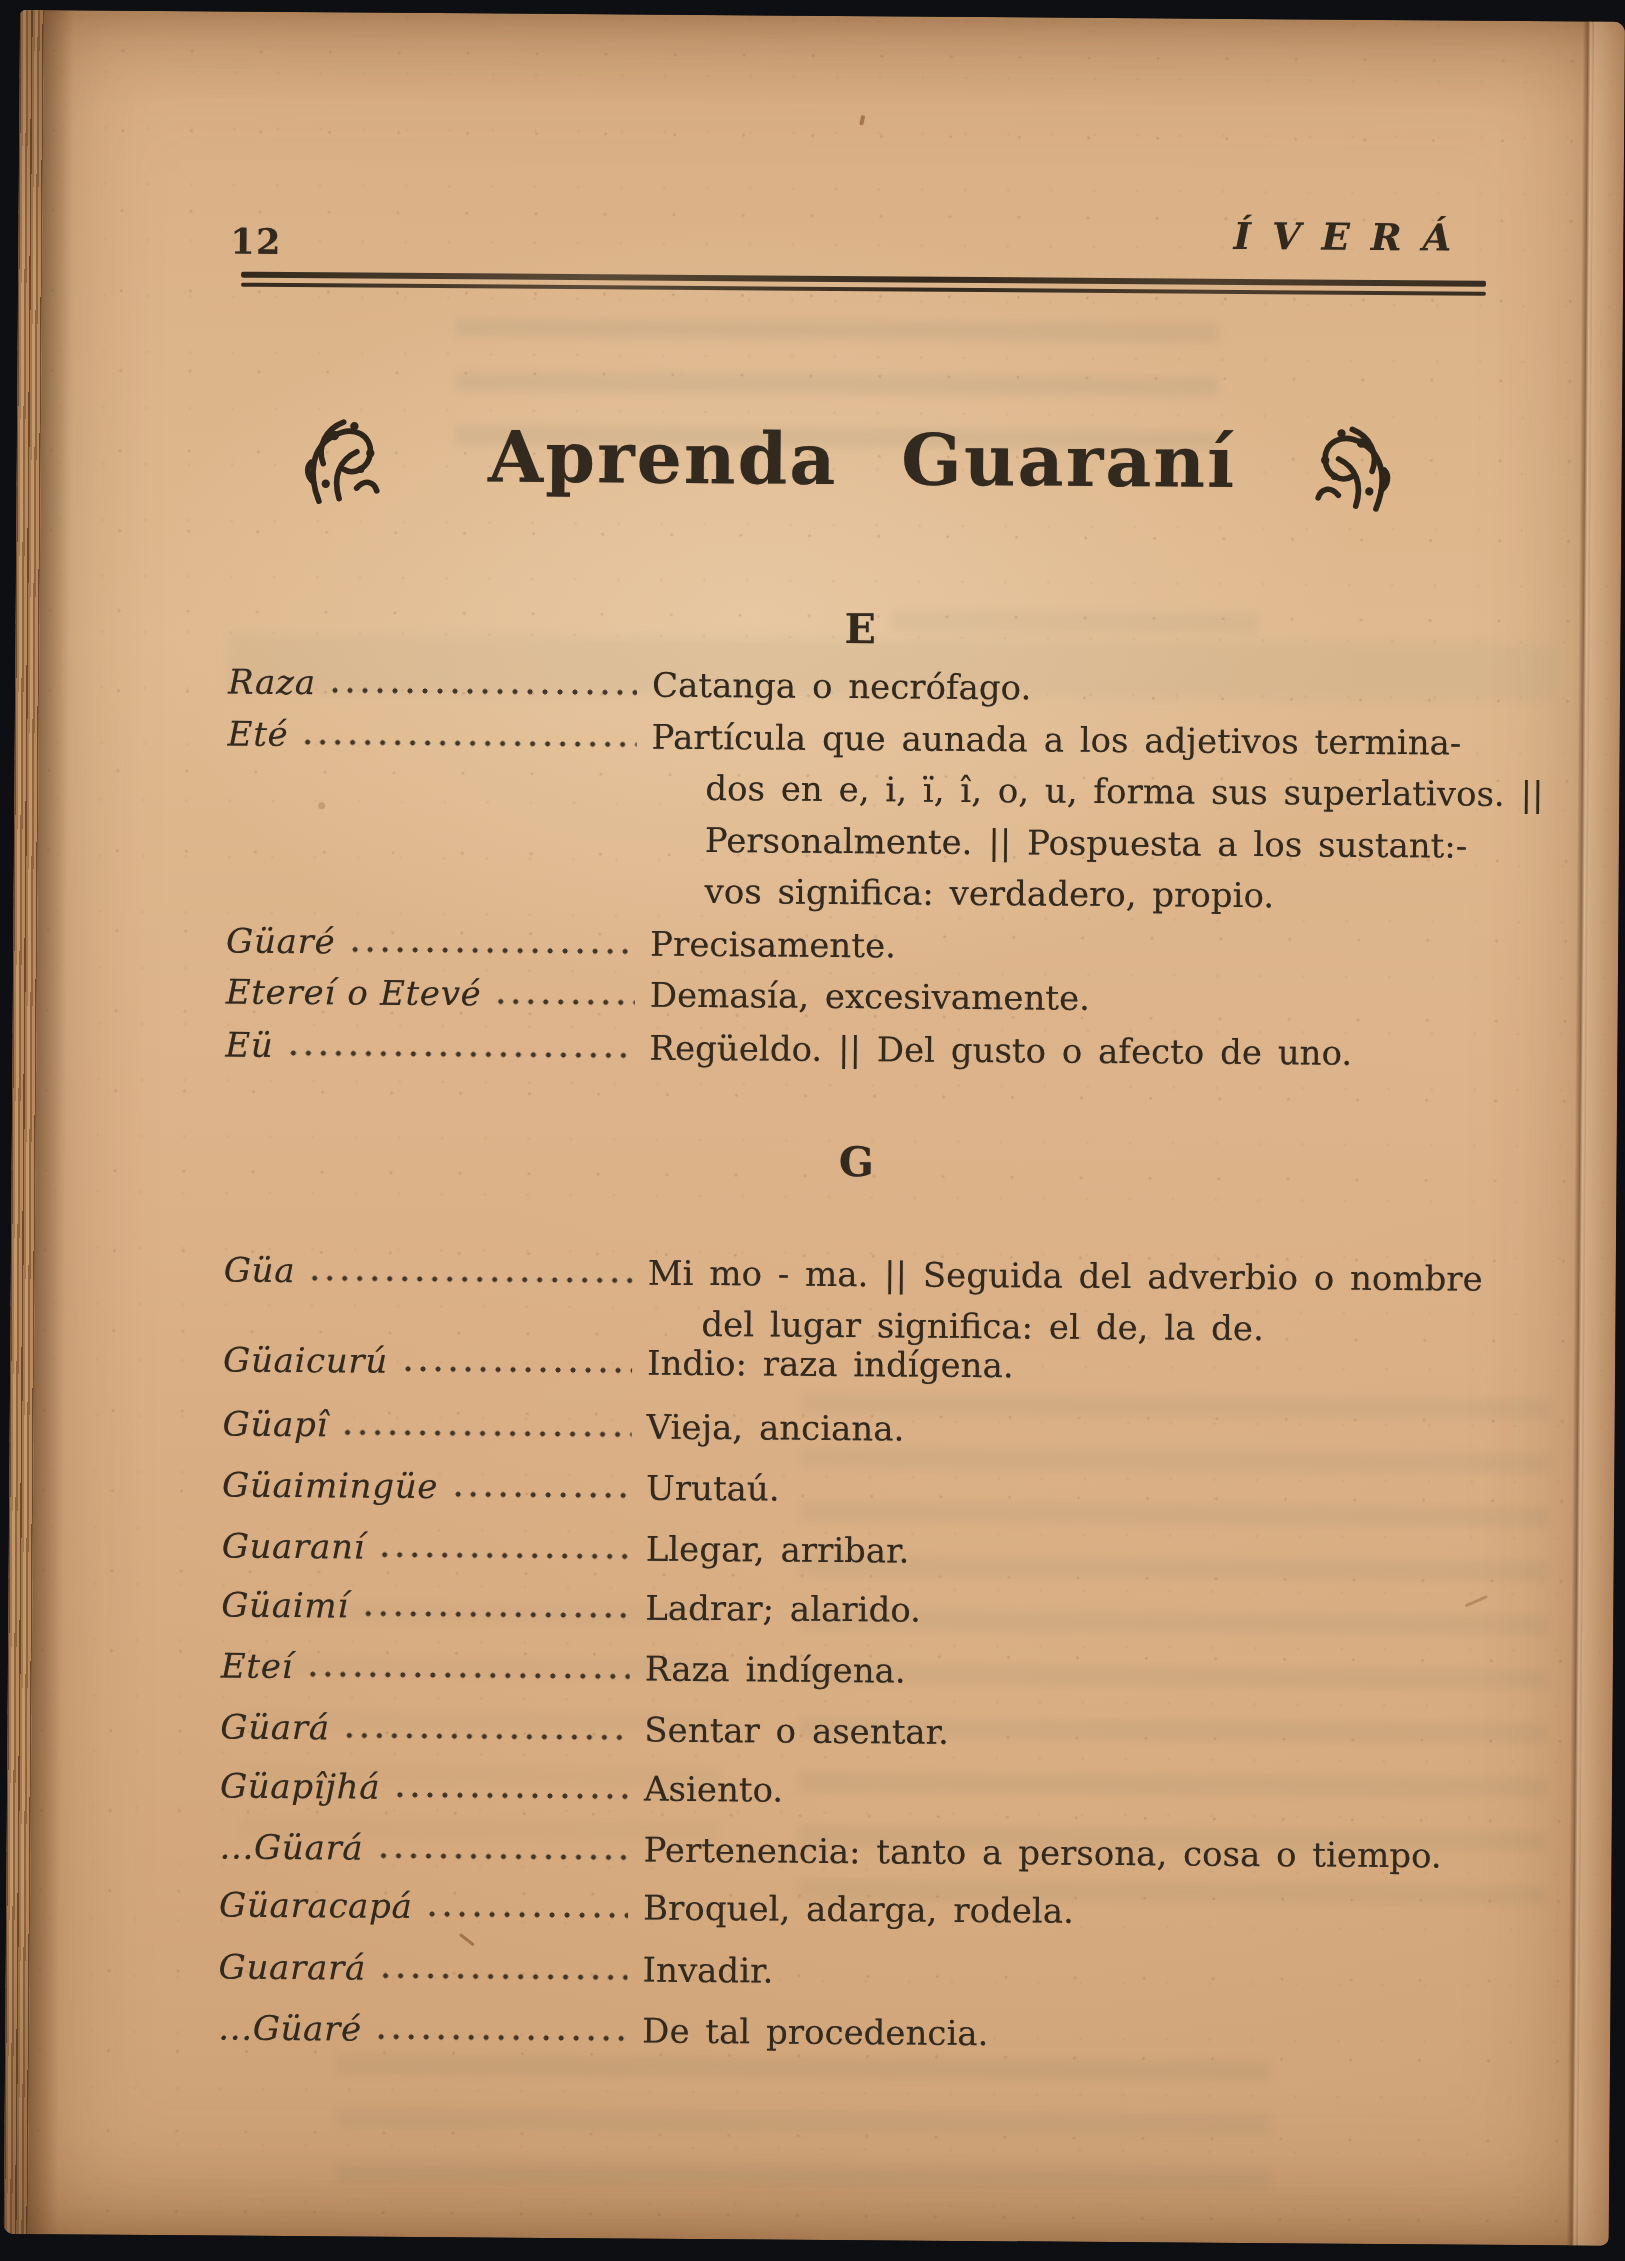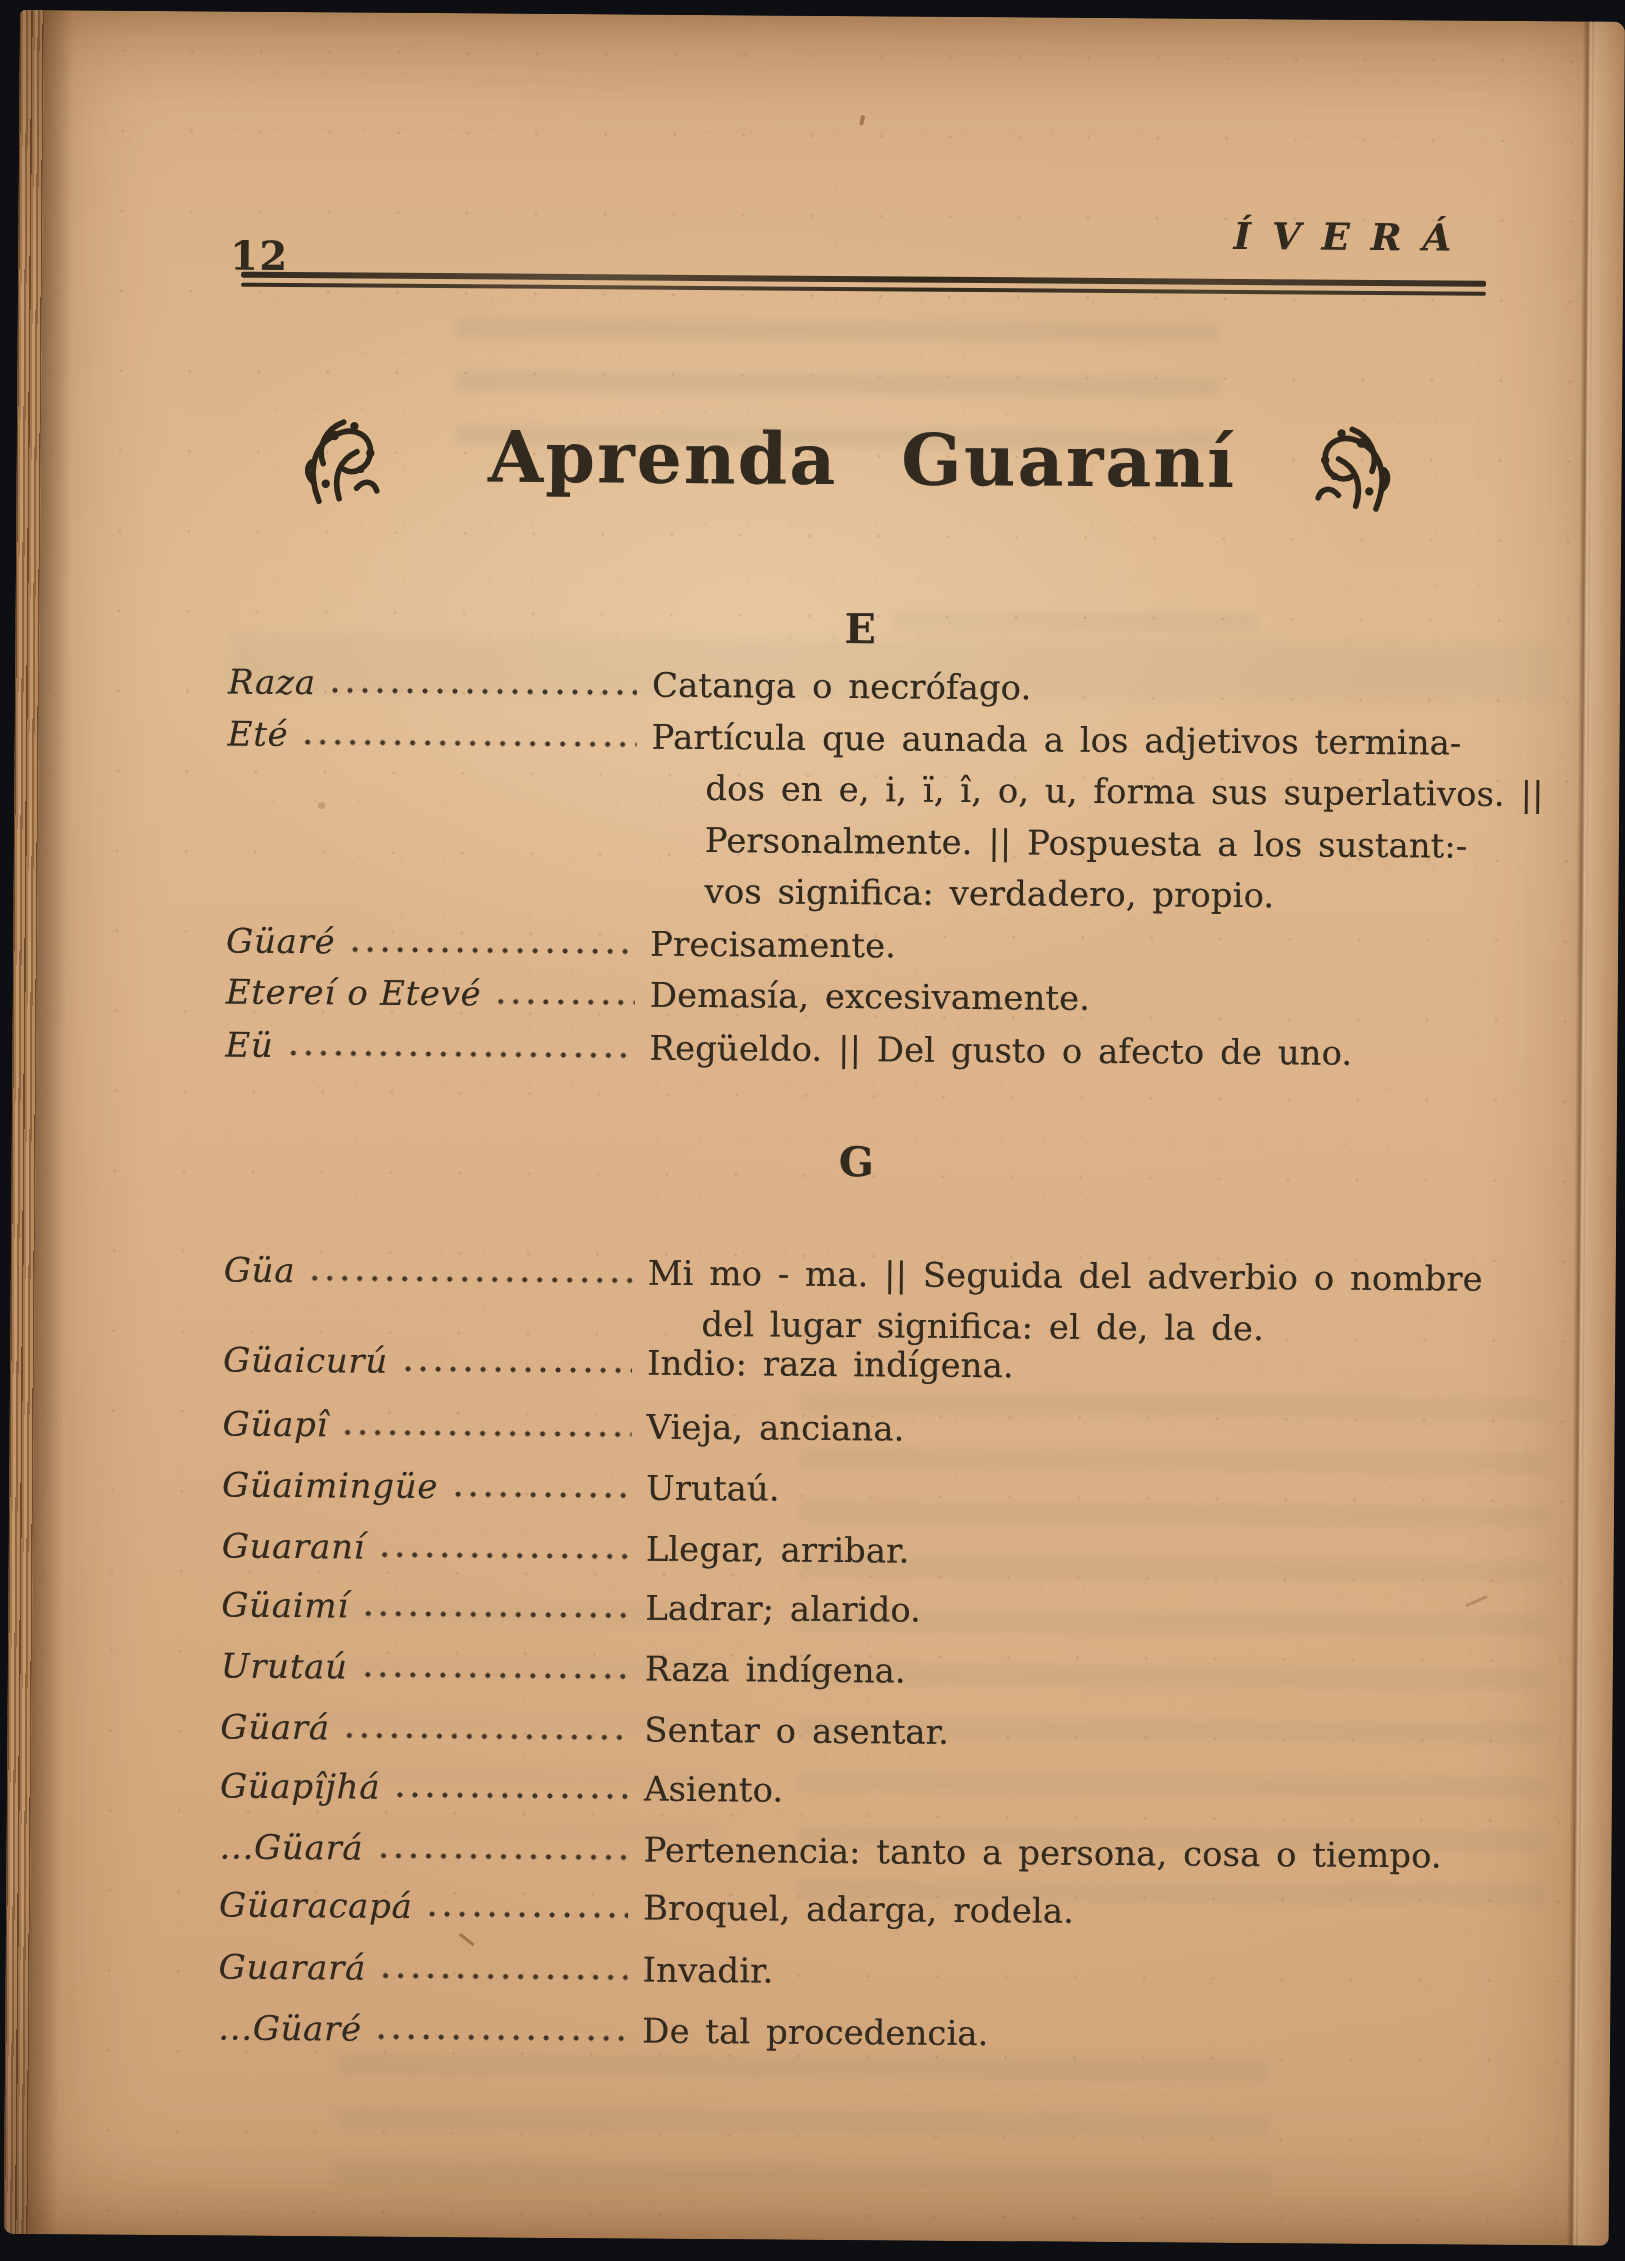--- a/index.html
+++ b/index.html
@@ -64,7 +64,7 @@
   .band{position:absolute;background:rgba(150,150,118,.10);filter:blur(5.7px);}
   
   .ink{color:#332a1f;text-shadow:0 0 0.7px rgba(51,42,31,.45);}
-  .pageno{position:absolute;left:212px;top:220px;font-size:40px;font-weight:bold;letter-spacing:1.4px;}
+  .pageno{position:absolute;left:212px;top:209px;font-size:35px;font-weight:bold;letter-spacing:1.4px;}
   .brand{
     position:absolute;right:151px;top:195px;font-size:37px;font-weight:bold;
     letter-spacing:21px;font-style:italic;

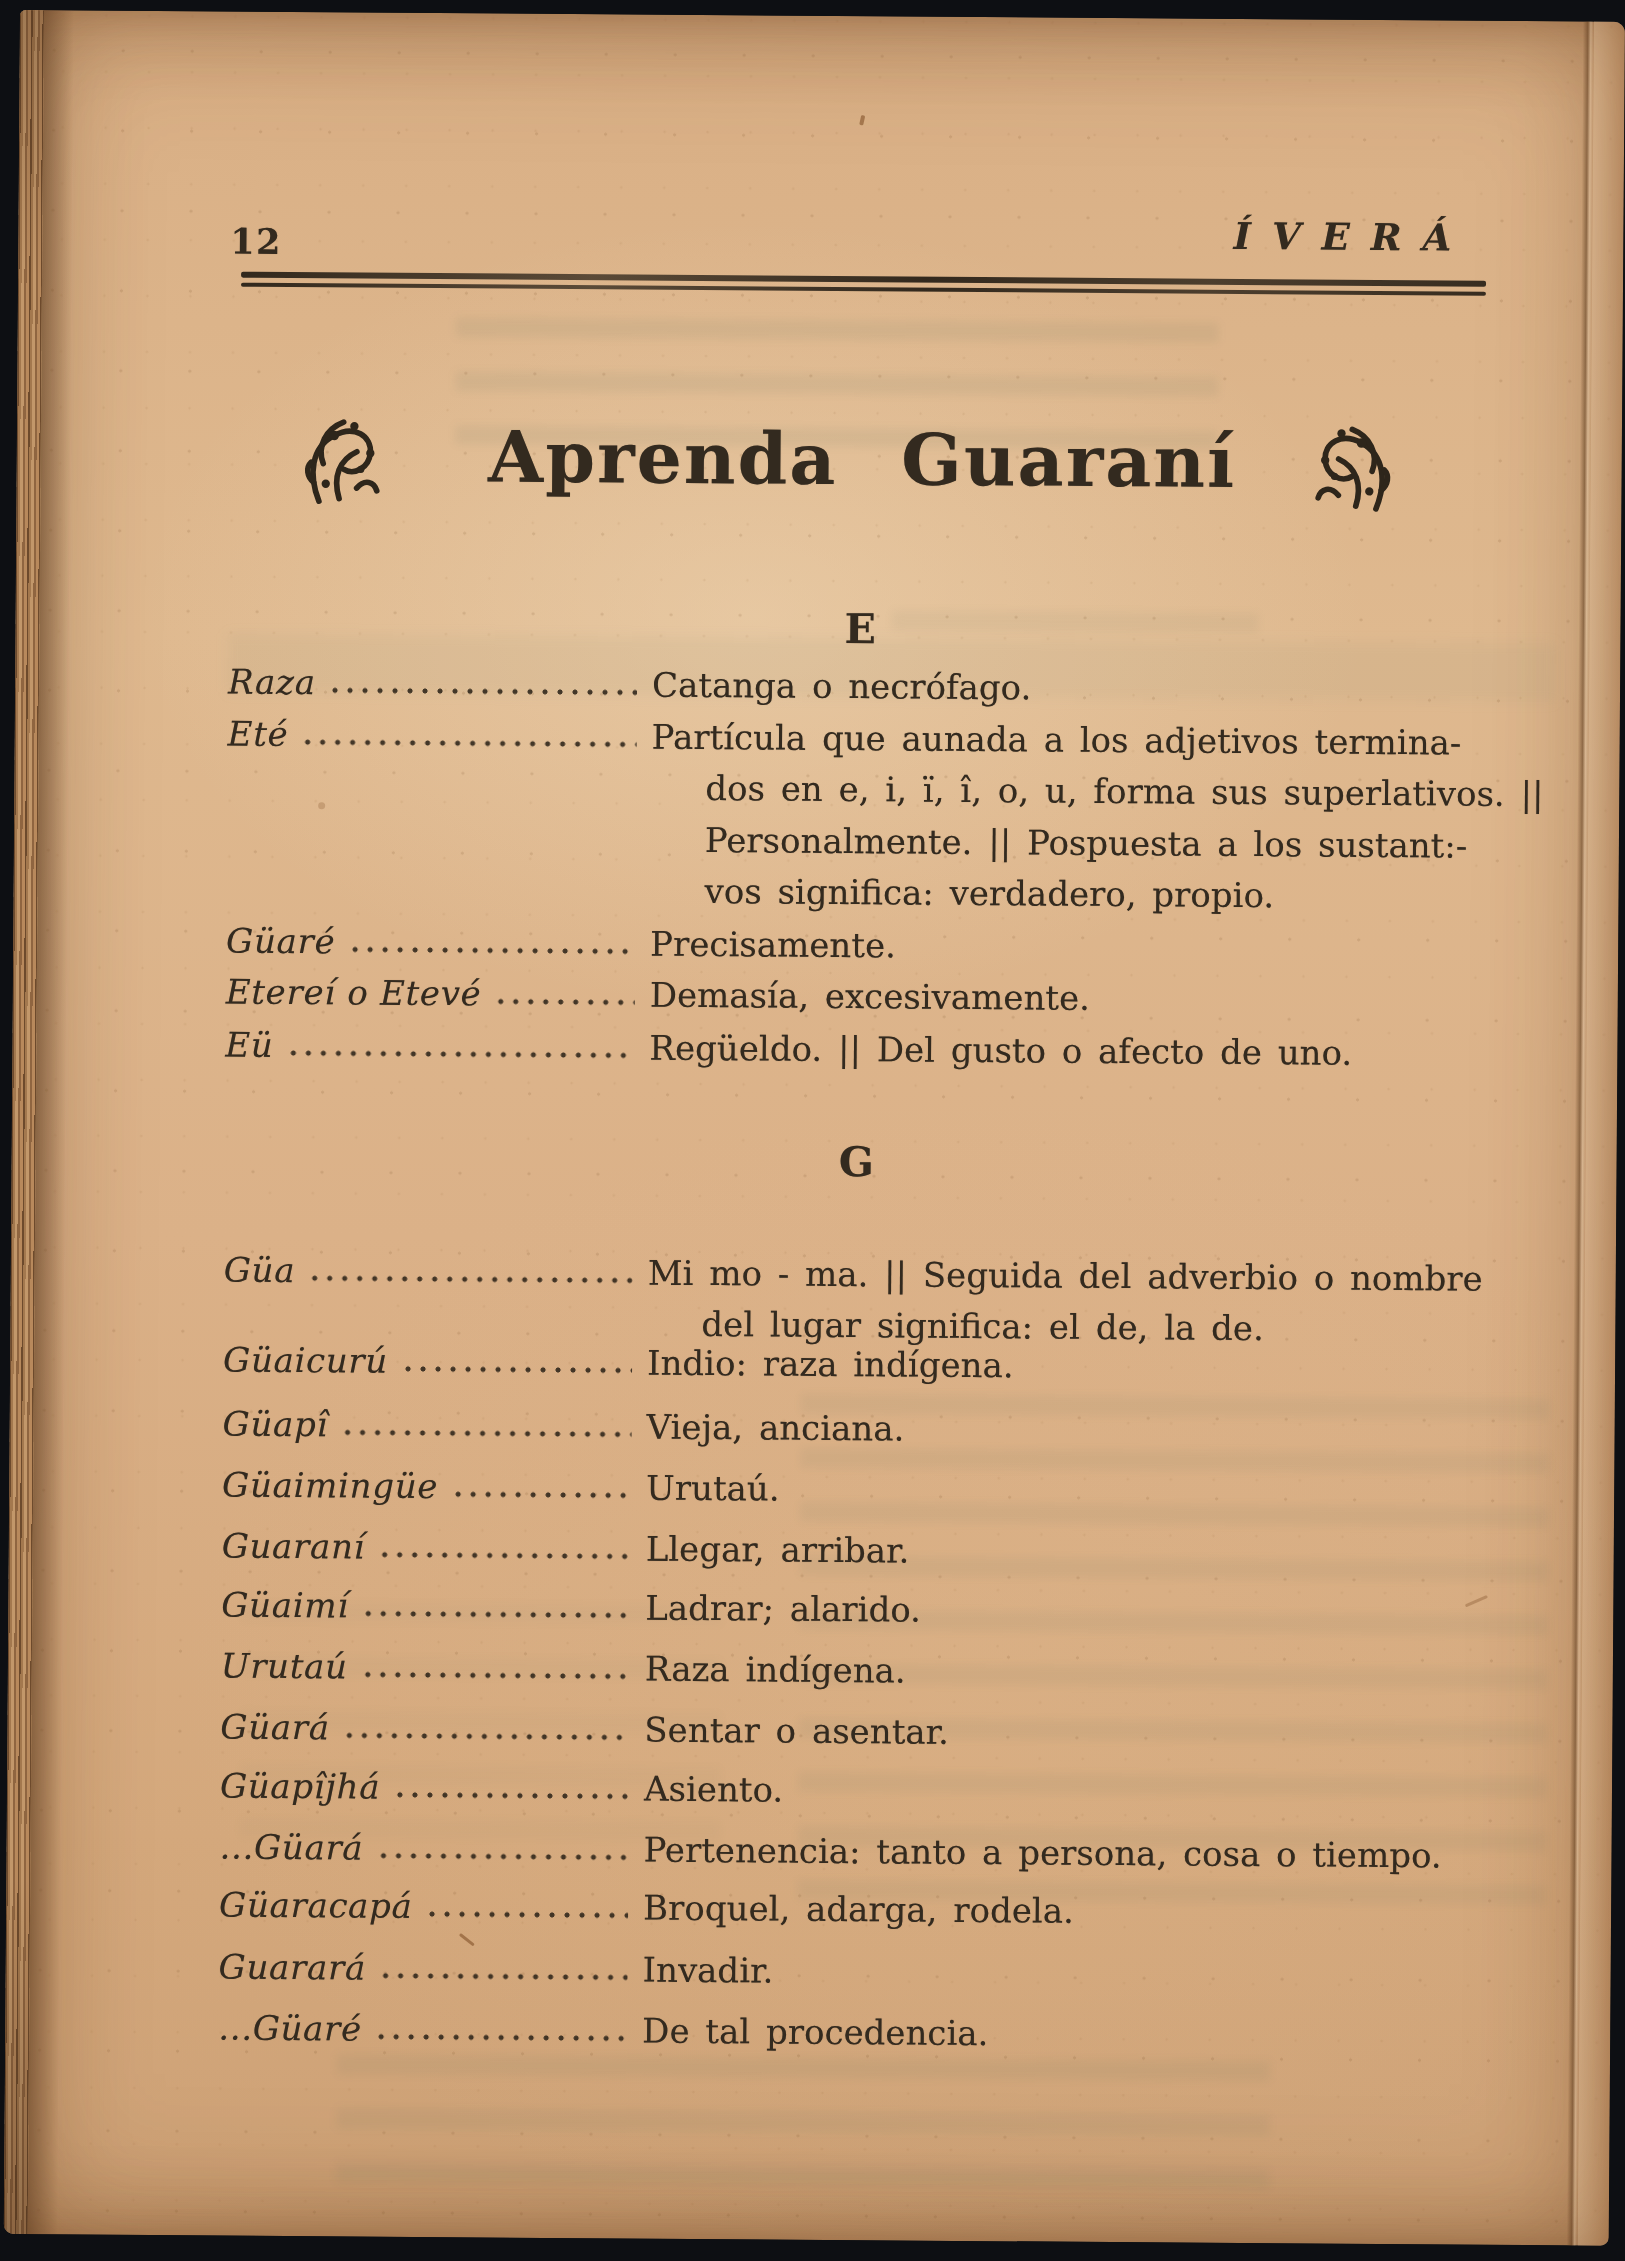--- a/index.html
+++ b/index.html
@@ -284,7 +284,7 @@
 
   <div class="row ink" style="top:1634px;">
     <div class="termcell">
-        <span class="term">Urutaú</span>
+        <span class="term">Eteí</span>
         <span class="leader"></span>
       </div>
     <div class="defcell">

